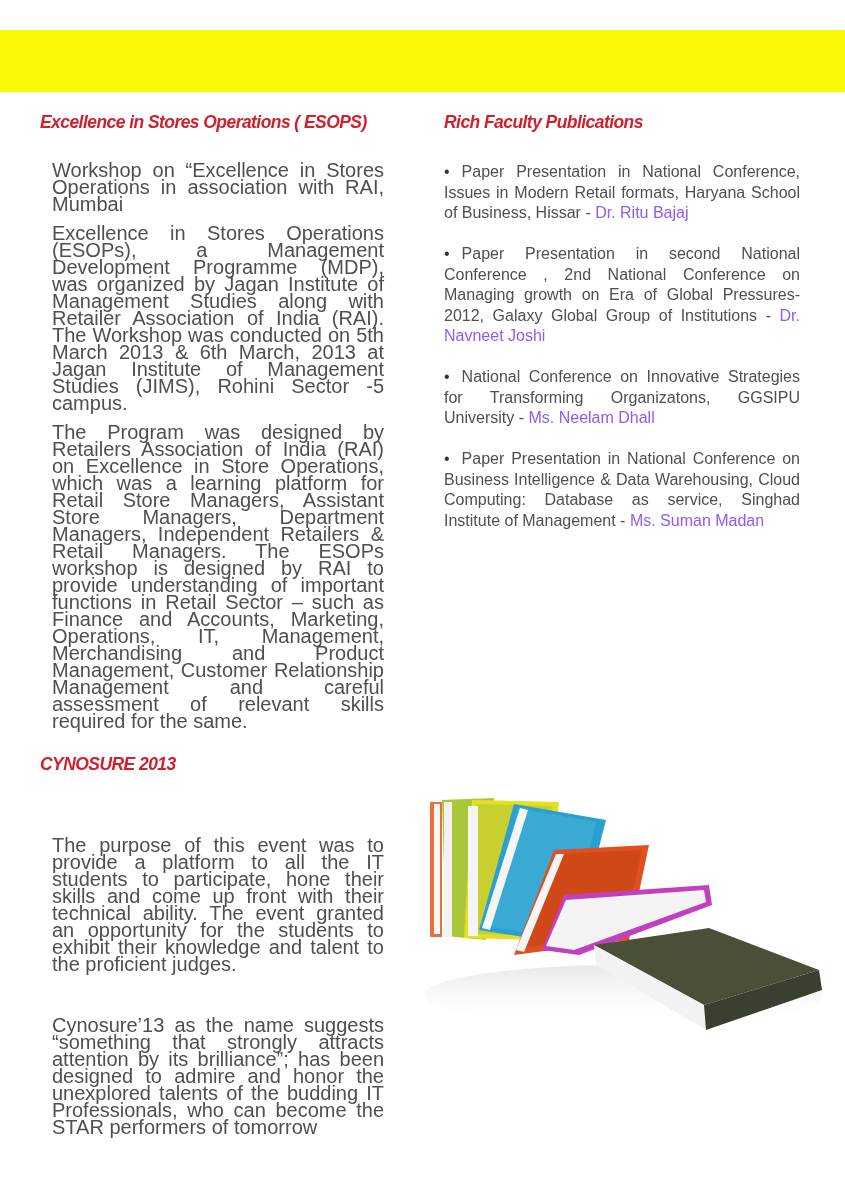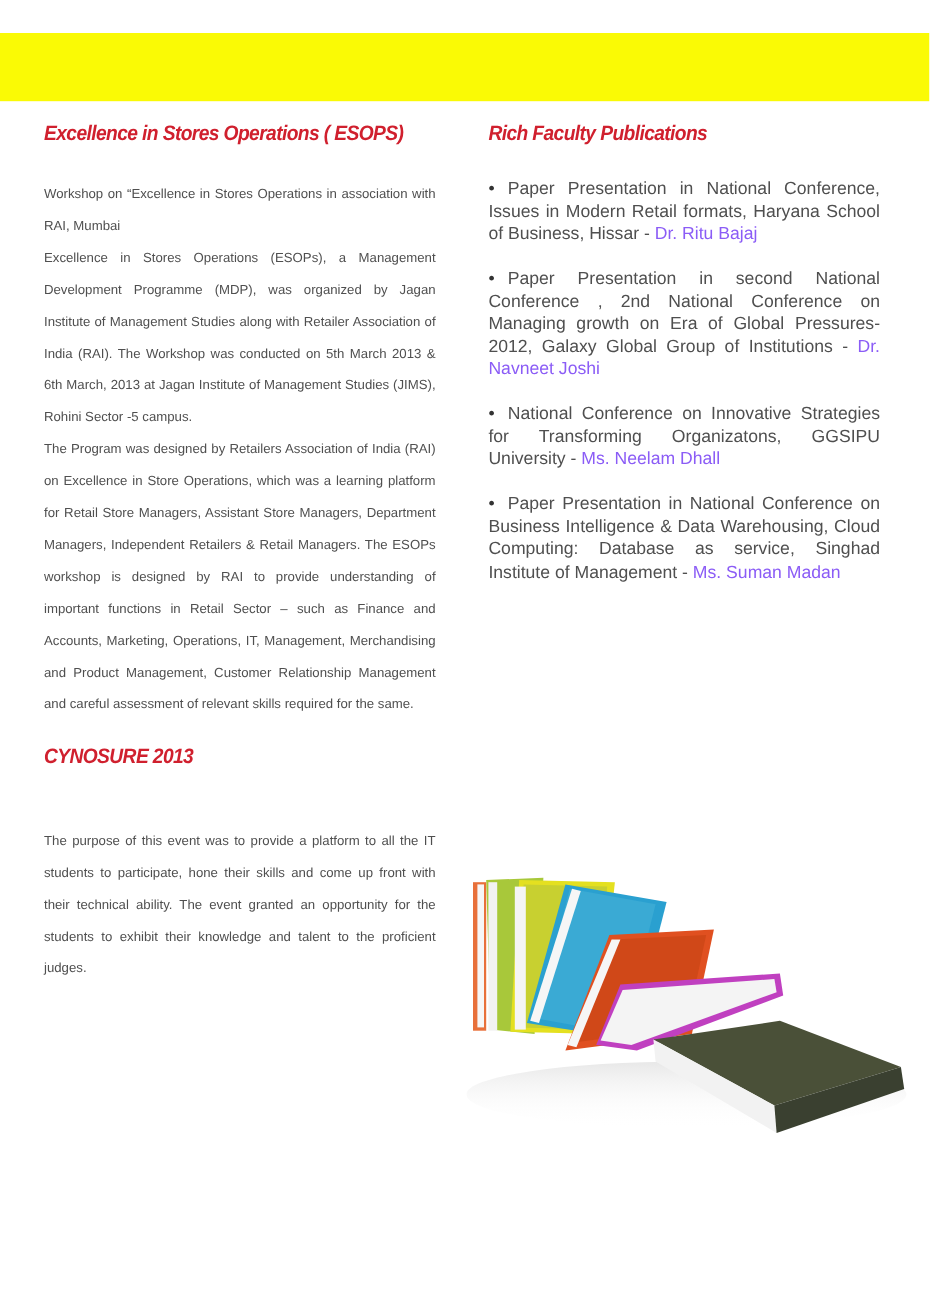--- a/index.html
+++ b/index.html
@@ -12,7 +12,7 @@
   .heading { color: #d0202e; font-style: italic; font-weight: bold; font-size: 19px;
              letter-spacing: -0.6px; transform: scaleX(0.92); transform-origin: left;
              margin: 0 0 28px 0; line-height: 24px; white-space: nowrap; }
-  .para { font-size: 12px; line-height: 29px; text-align: justify; margin: 0; color: #4f4f4f; }
+  .para { font-size: 20px; line-height: 17px; text-align: justify; margin: 12px; color: #4f4f4f; }
   .para .dark { color: #2a2a2a; }
   .gap { height: 20.5px; }
   .h2 { margin-top: 22px; }

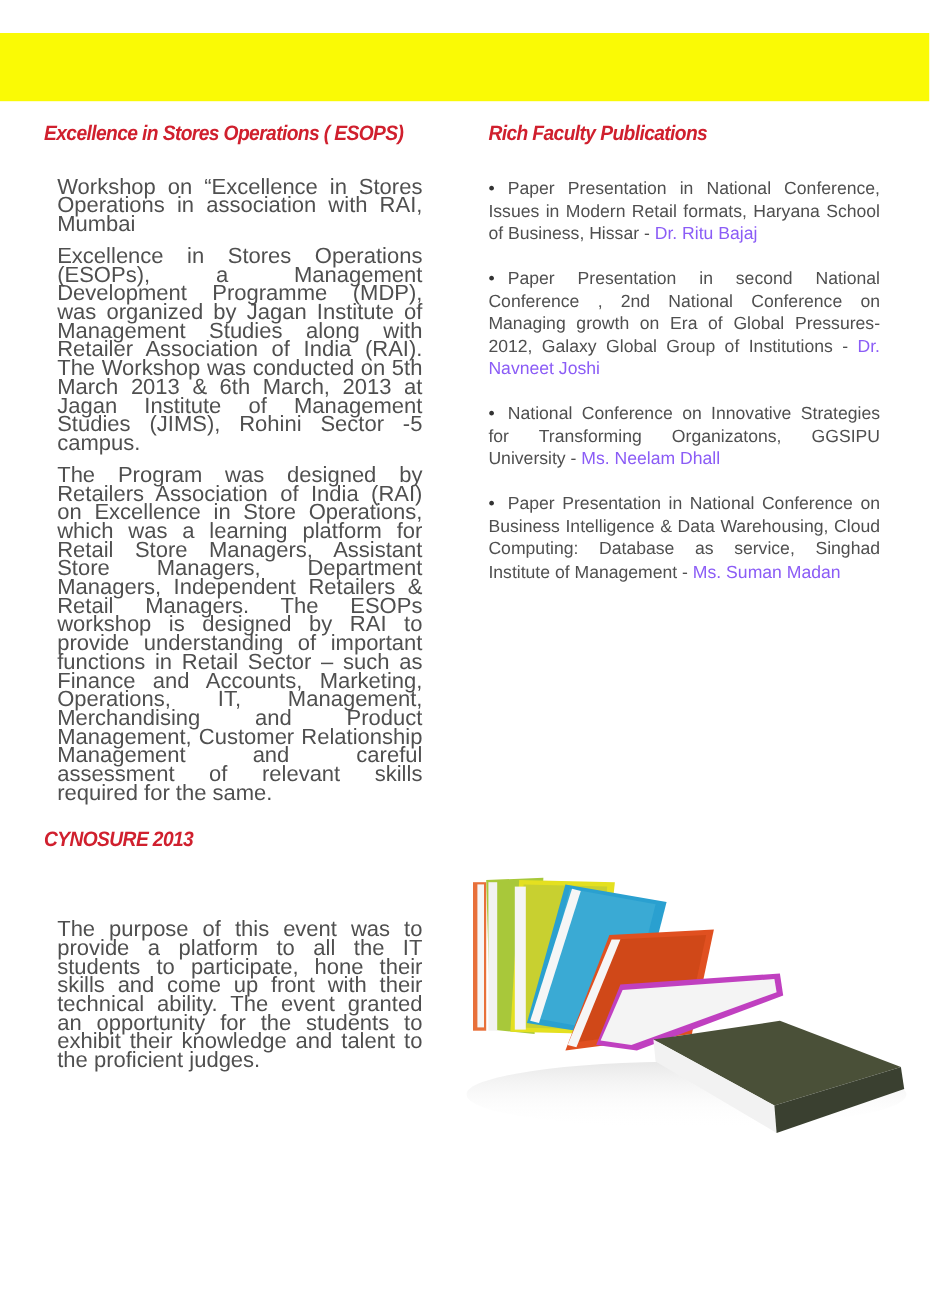--- a/index.html
+++ b/index.html
@@ -36,6 +36,7 @@
   <div class="gap"></div>
   <p class="para">The purpose of this event was to provide a platform to all the IT students to participate, hone their skills and come up front with their technical ability. The event granted an opportunity for the students to exhibit their knowledge and talent to the proficient judges.</p>
   <div class="gap"></div>
+  <p class="para">Cynosure’13 as the name suggests “something that strongly attracts attention by its brilliance”; has been designed to admire and honor the unexplored talents of the budding IT Professionals, who can become the STAR performers of tomorrow</p>
 </div>
 
 <div class="col col-right">

